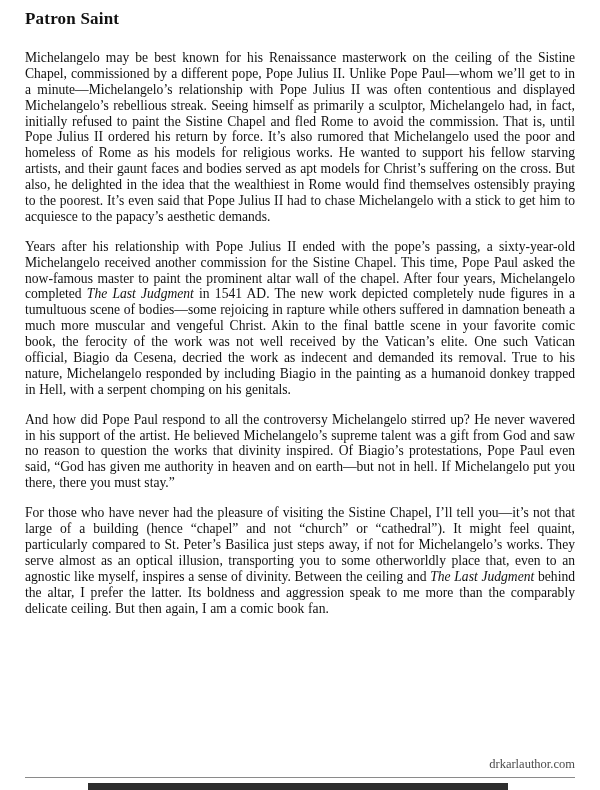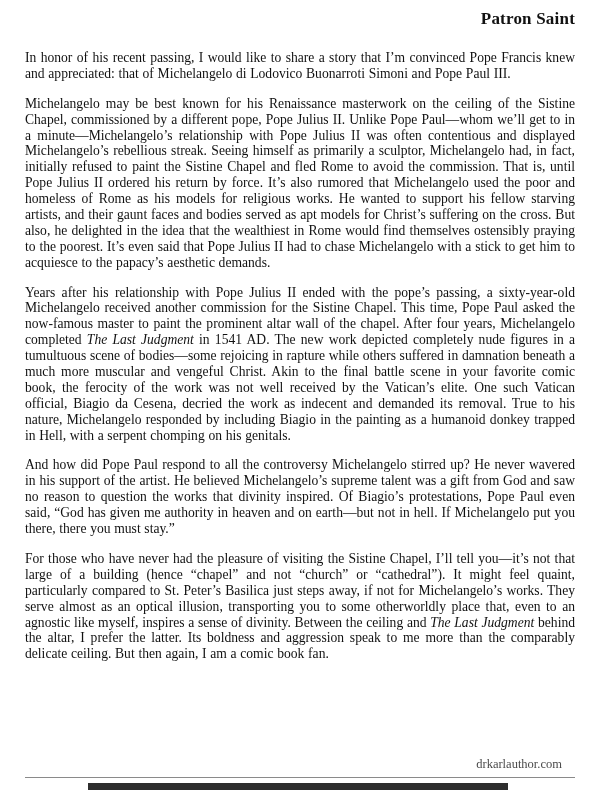--- a/index.html
+++ b/index.html
@@ -23,7 +23,6 @@
     font-weight: bold;
     margin: 0 0 21px 0;
     letter-spacing: 0.2px;
-    text-align: right;
   }
   .article-body p {
     font-size: 13.6px;

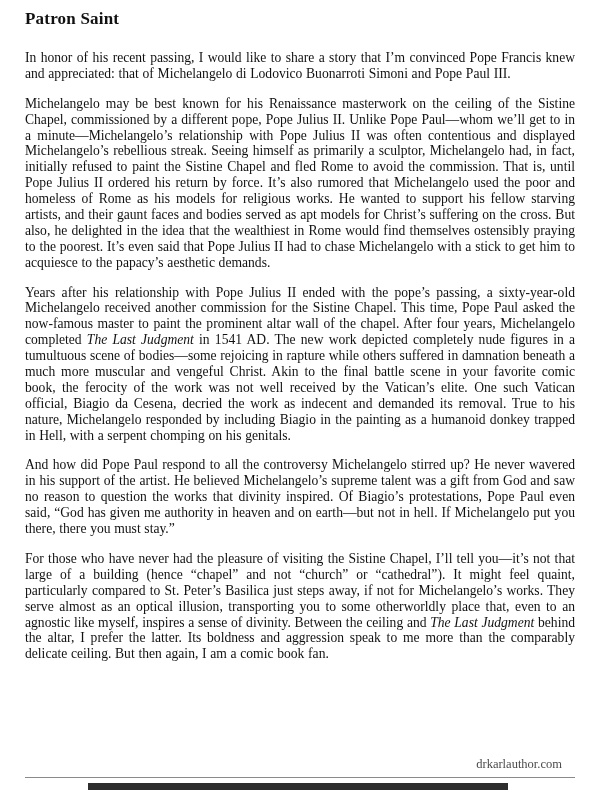--- a/index.html
+++ b/index.html
@@ -66,7 +66,6 @@
 <div class="page">
   <h1 class="page-title">Patron Saint</h1>
   <div class="article-body">
-      <p><span>In honor of his recent passing, I would like to share a story that I’m convinced Pope Francis knew and appreciated: that of Michelangelo di Lodovico Buonarroti Simoni and Pope Paul III.</span></p>
       <p><span>Michelangelo may be best known for his Renaissance masterwork on the ceiling of the Sistine Chapel, commissioned by a different pope, Pope Julius II. Unlike Pope Paul—whom we’ll get to in a minute—Michelangelo’s relationship with Pope Julius II was often contentious and displayed Michelangelo’s rebellious streak. Seeing himself as primarily a sculptor, Michelangelo had, in fact, initially refused to paint the Sistine Chapel and fled Rome to avoid the commission. That is, until Pope Julius II ordered his return by force. It’s also rumored that Michelangelo used the poor and homeless of Rome as his models for religious works. He wanted to support his fellow starving artists, and their gaunt faces and bodies served as apt models for Christ’s suffering on the cross. But also, he delighted in the idea that the wealthiest in Rome would find themselves ostensibly praying to the poorest. It’s even said that Pope Julius II had to chase Michelangelo with a stick to get him to acquiesce to the papacy’s aesthetic demands.</span></p>
       <p><span>Years after his relationship with Pope Julius II ended with the pope’s passing, a sixty-year-old Michelangelo received another commission for the Sistine Chapel. This time, Pope Paul asked the now-famous master to paint the prominent altar wall of the chapel. After four years, Michelangelo completed </span><em>The Last Judgment</em><span> in 1541 AD. The new work depicted completely nude figures in a tumultuous scene of bodies—some rejoicing in rapture while others suffered in damnation beneath a much more muscular and vengeful Christ. Akin to the final battle scene in your favorite comic book, the ferocity of the work was not well received by the Vatican’s elite. One such Vatican official, Biagio da Cesena, decried the work as indecent and demanded its removal. True to his nature, Michelangelo responded by including Biagio in the painting as a humanoid donkey trapped in Hell, with a serpent chomping on his genitals.</span></p>
       <p><span>And how did Pope Paul respond to all the controversy Michelangelo stirred up? He never wavered in his support of the artist. He believed Michelangelo’s supreme talent was a gift from God and saw no reason to question the works that divinity inspired. Of Biagio’s protestations, Pope Paul even said, “God has given me authority in heaven and on earth—but not in hell. If Michelangelo put you there, there you must stay.”</span></p>

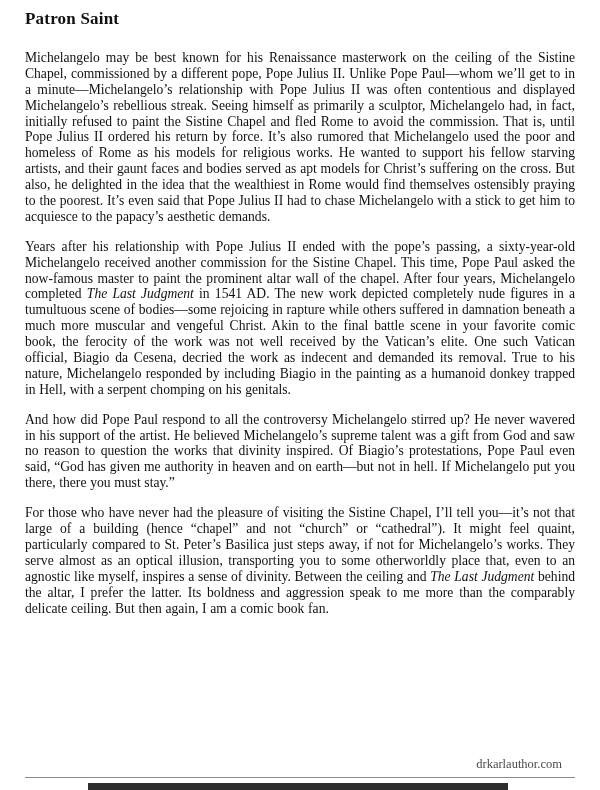--- a/index.html
+++ b/index.html
@@ -35,7 +35,7 @@
   }
   .footer-site {
     position: absolute;
-    right: 38px;
+    right: 25px;
     bottom: 18px;
     font-size: 12.5px;
     color: #4a4a4a;

